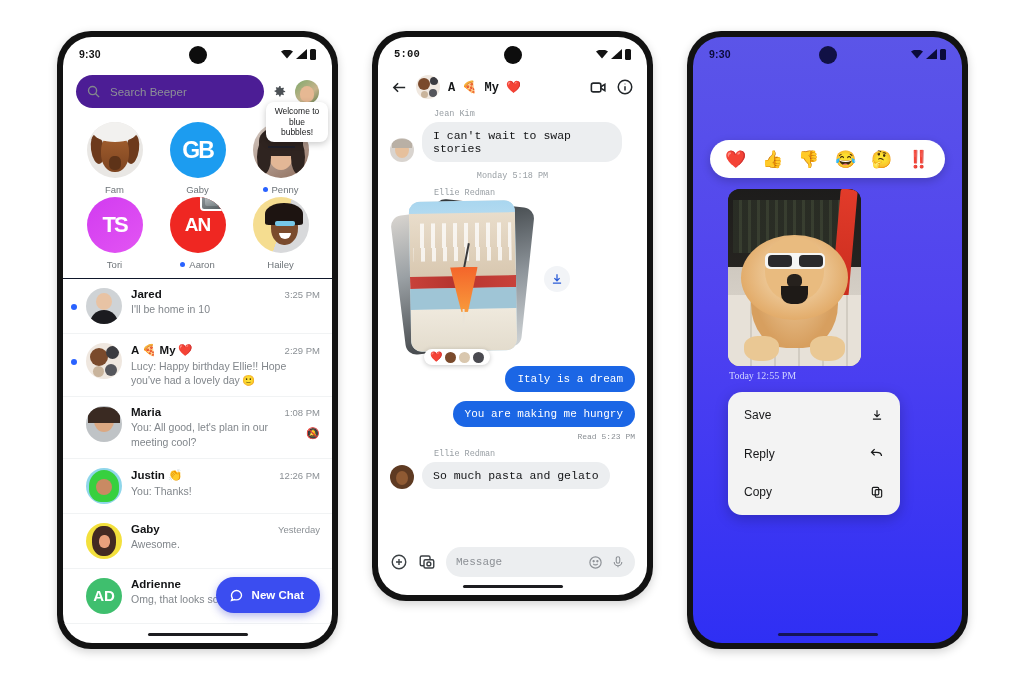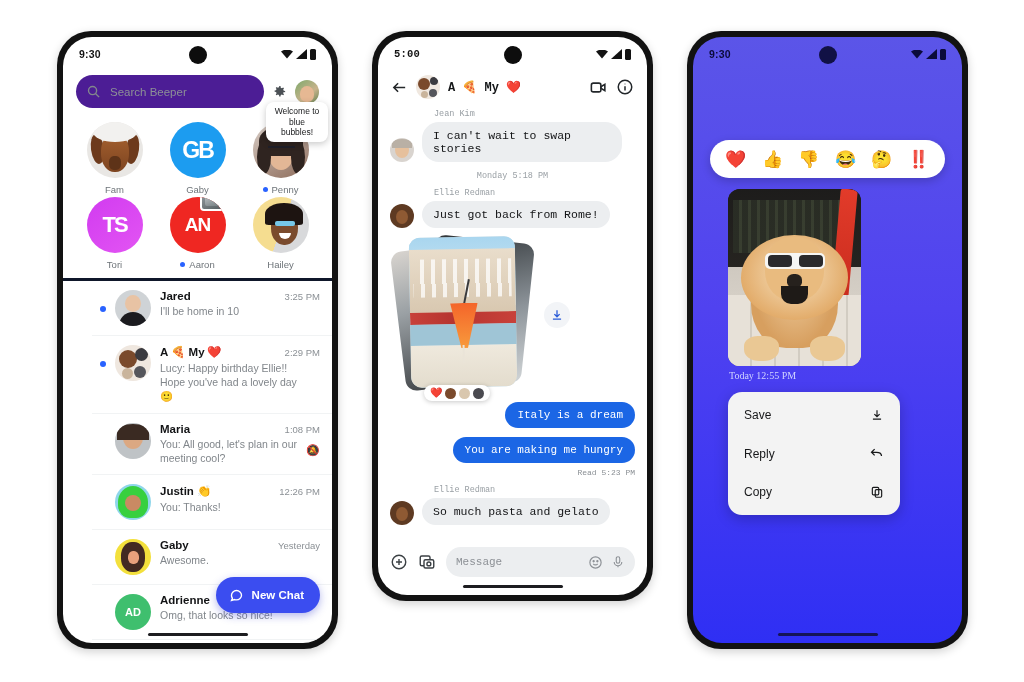--- a/index.html
+++ b/index.html
@@ -549,10 +549,6 @@
         <div class="daystamp">Monday 5:18 PM</div>
 
         <div class="sender">Ellie Redman</div>
-        <div class="msgline">
-          <div class="msg-av av-ellie"></div>
-          <div class="bubble-in">Just got back from Rome!</div>
-        </div>
 
         <div class="photoblock">
           <div class="stack">

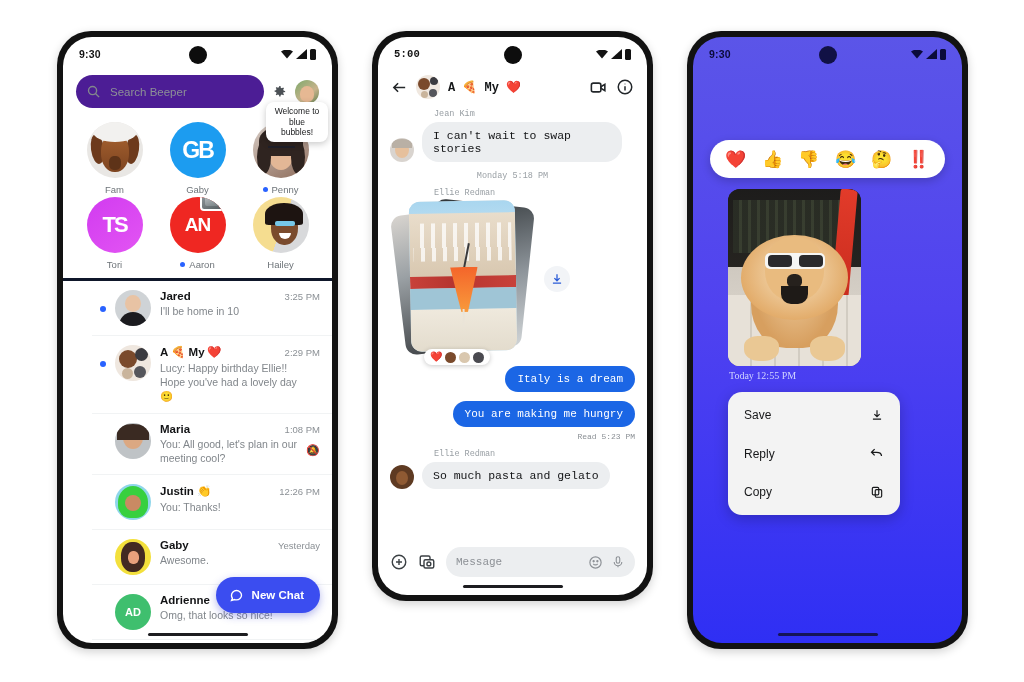--- a/index.html
+++ b/index.html
@@ -140,7 +140,7 @@
   }
 
   
-  .chatlist { border-top: 3px solid #0f172a; padding-left: 29px; }
+  .chatlist { border-top: 1px solid #0f172a; }
   .chatrow { display: flex; align-items: flex-start; gap: 9px; padding: 9px 12px 9px 8px;
     border-bottom: 1px solid #f1f3f4; position: relative; }
   .unread-dot { width: 6px; height: 6px; border-radius: 50%; background: #2962ff;

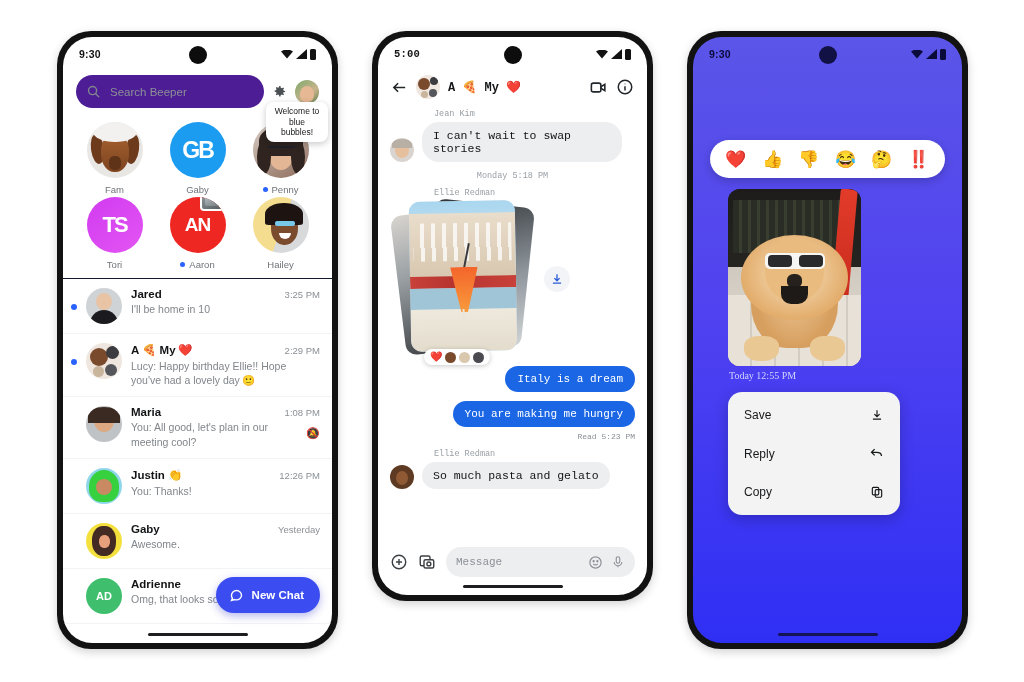--- a/index.html
+++ b/index.html
@@ -186,7 +186,7 @@
   .av-gabyc::after { content:""; position:absolute; left:13px; top:12px; width:11px; height:13px;
     border-radius:45%; background:#e8a07c; }
   .av-adrienne { background:#3fbf6e; display:flex; align-items:center; justify-content:center;
-    font-size:11px; font-weight:bold; color:#fff; }
+    font-size:15px; font-weight:bold; color:#fff; }
 
   .newchat {
     position: absolute; right: 12px; bottom: 30px;

